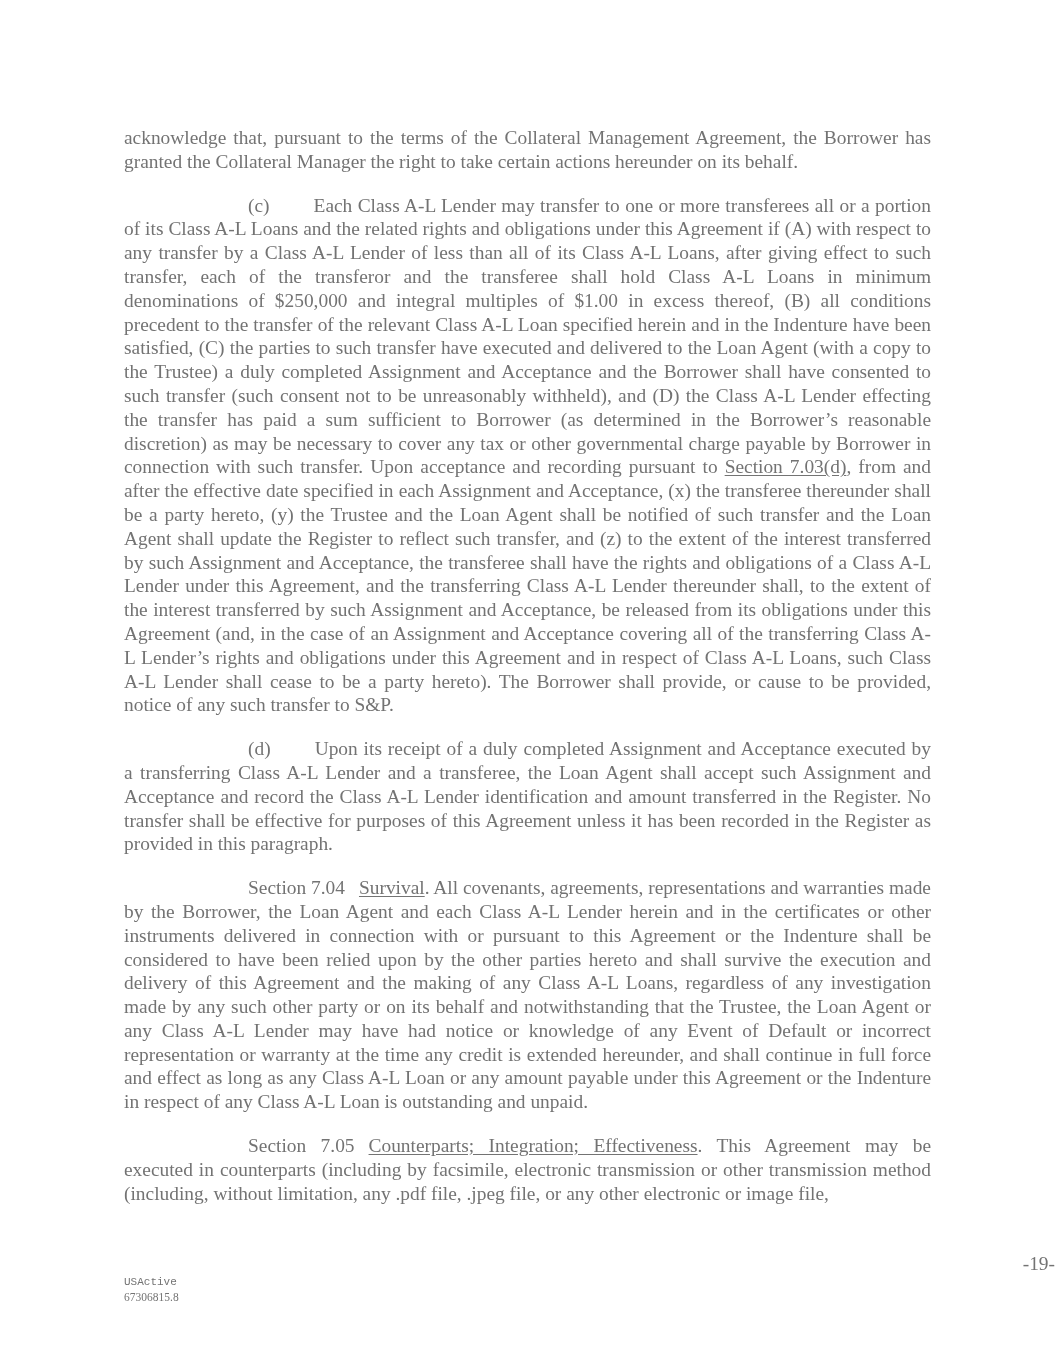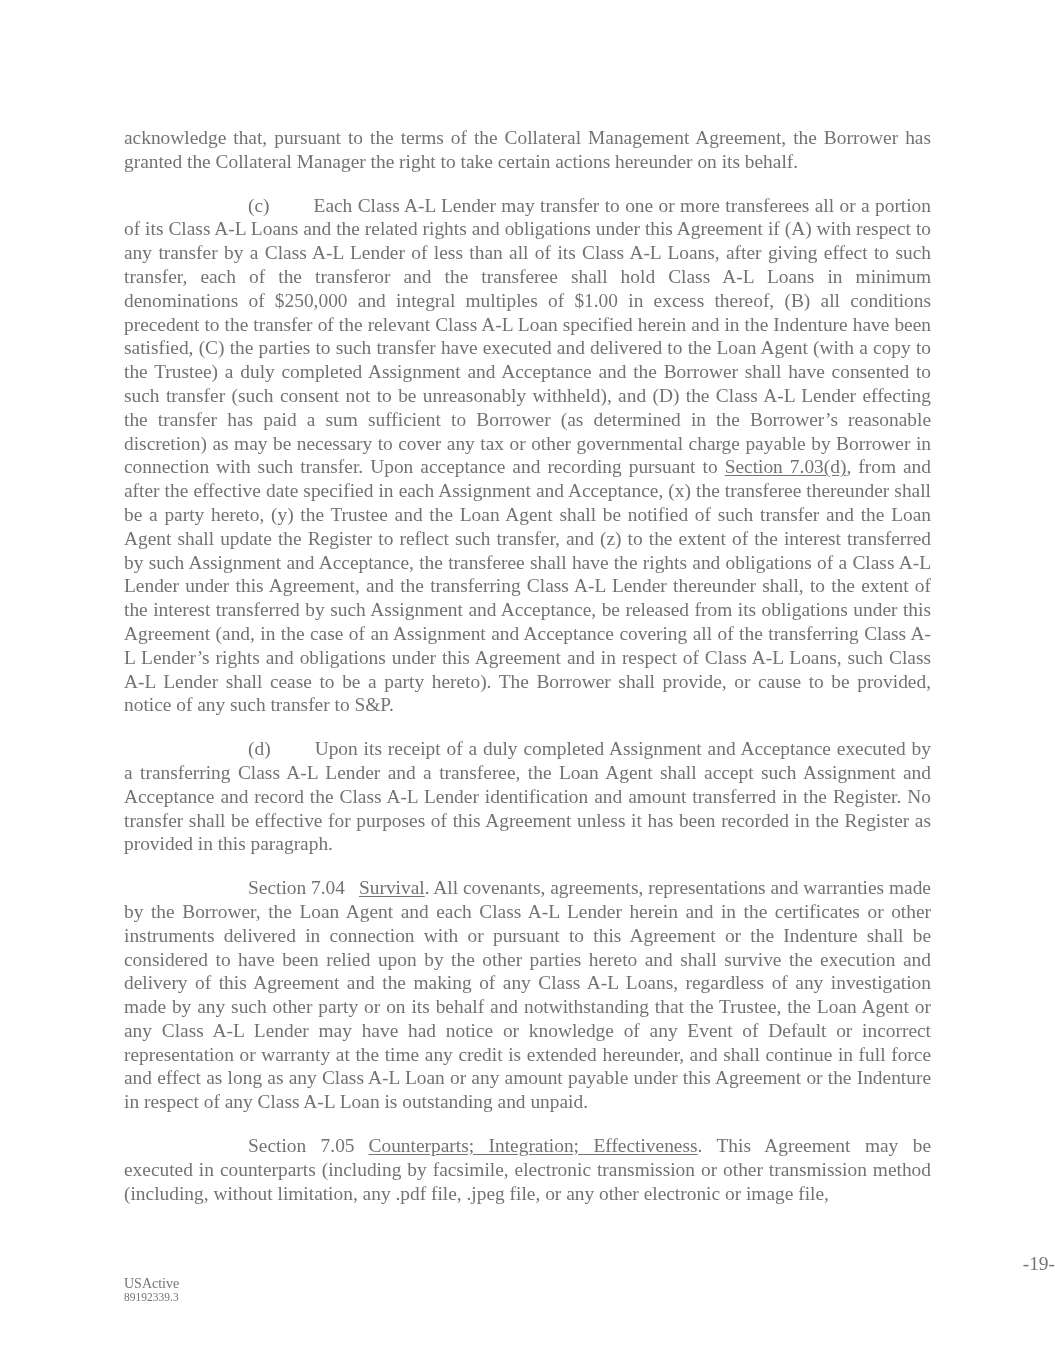--- a/index.html
+++ b/index.html
@@ -24,7 +24,7 @@
   }
   .footer-a {
     position: absolute; left: 124px; top: 1276px;
-    font-family: Liberation Serif, serif; font-size: 14px;
+    font-family: Liberation Mono, monospace; font-size: 11px;
   }
   .footer-b {
     position: absolute; left: 124px; top: 1291px;

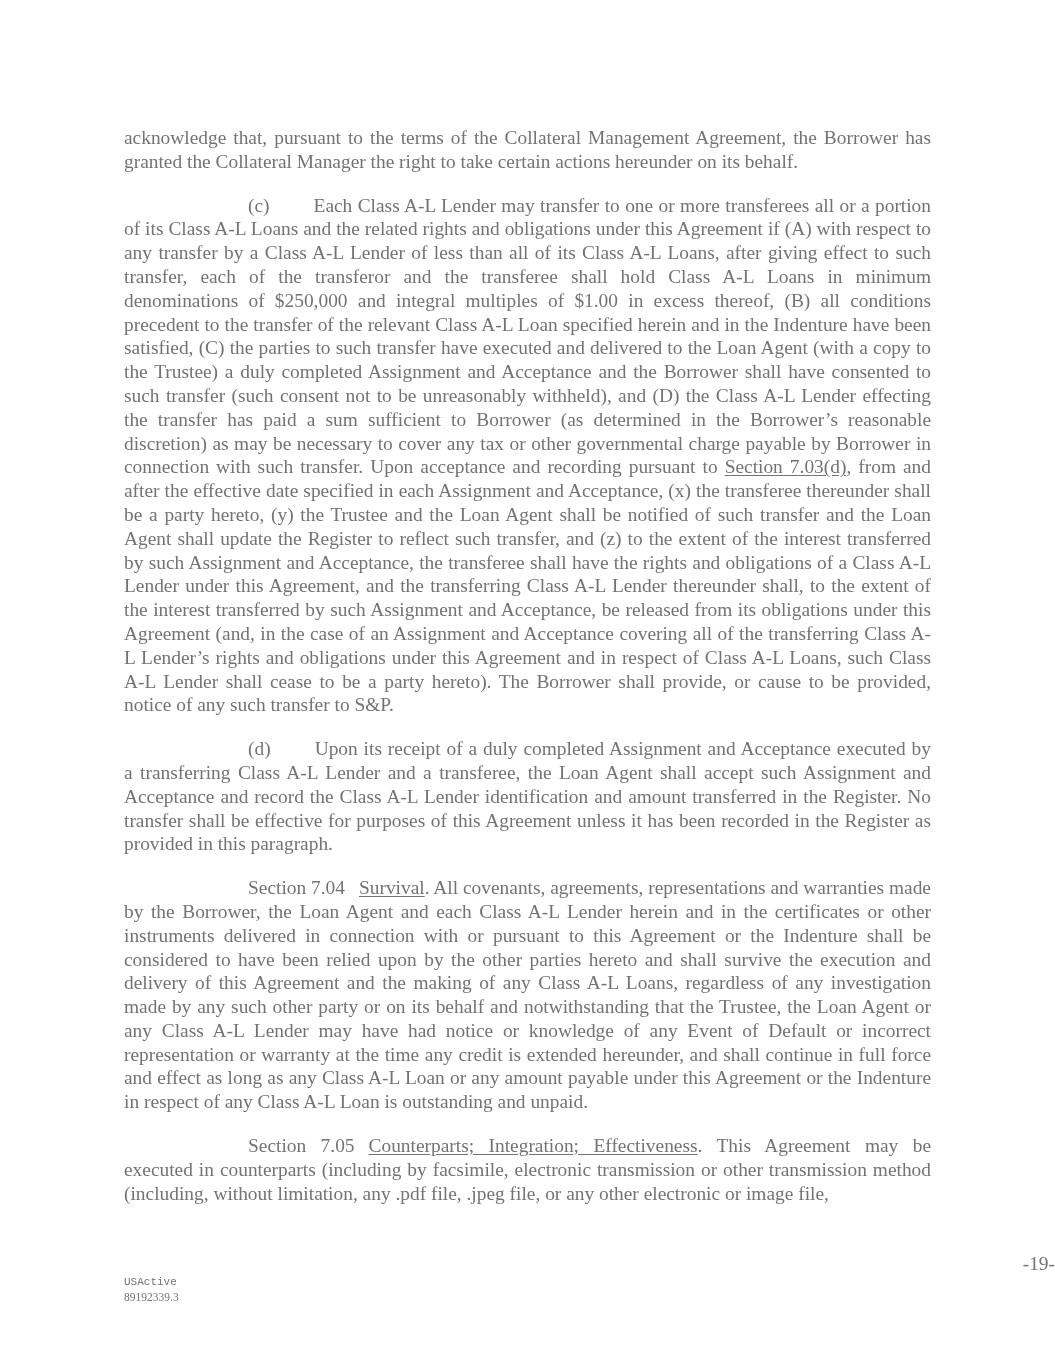--- a/index.html
+++ b/index.html
@@ -51,7 +51,7 @@
 
   <div class="page-num">-19-</div>
   <div class="footer-a">USActive</div>
-  <div class="footer-b">89192339.3</div>
+  <div class="footer-b">67306815.8</div>
 </div>
 
 </body></html>

